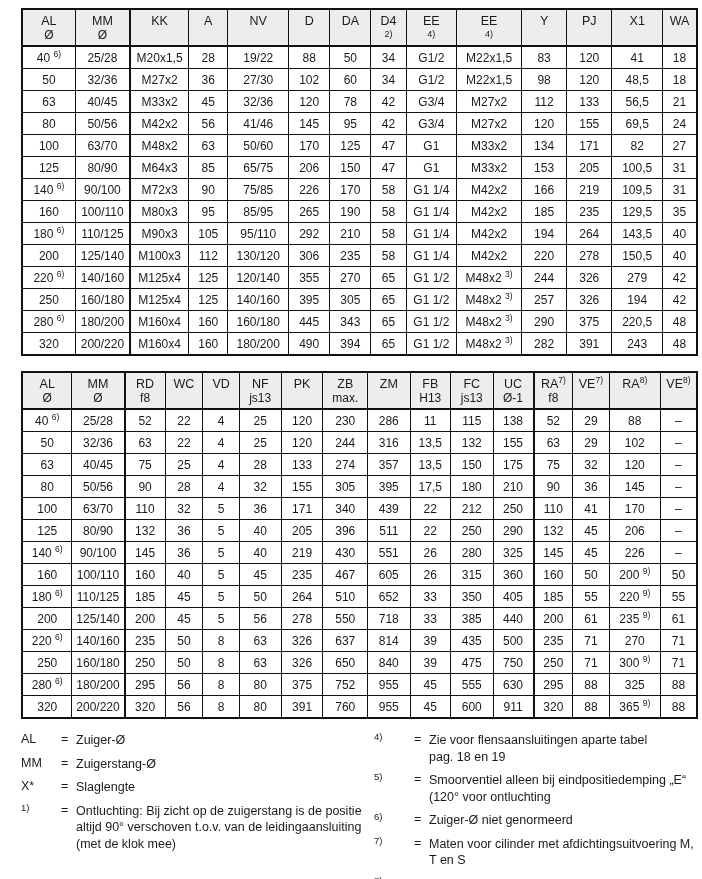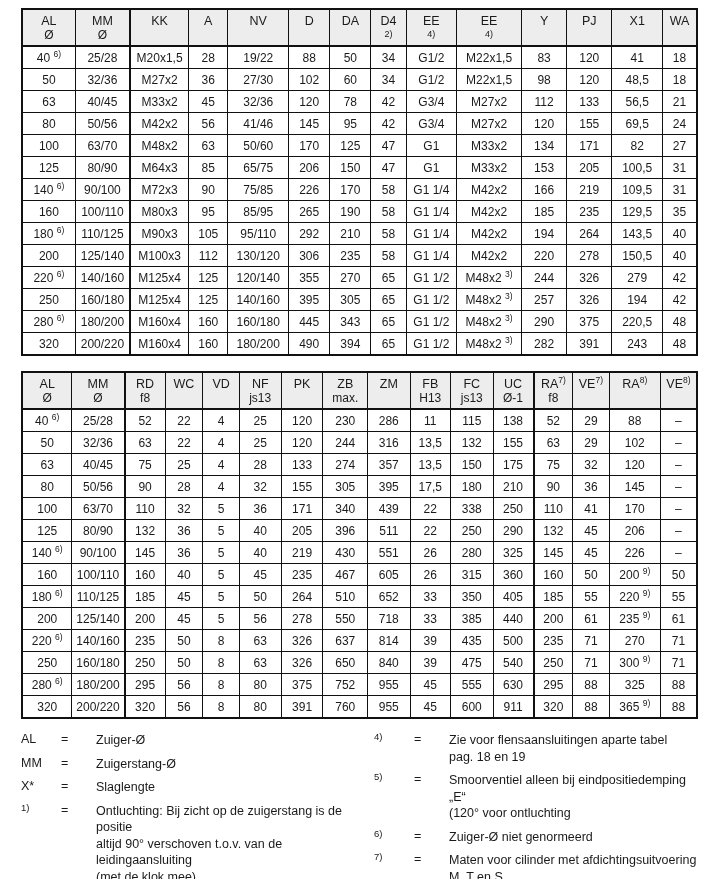--- a/index.html
+++ b/index.html
@@ -481,7 +481,7 @@
           <td>340</td>
           <td>439</td>
           <td>22</td>
-          <td>338</td>
+          <td>212</td>
           <td class="sep-r">250</td>
           <td>110</td>
           <td>41</td>

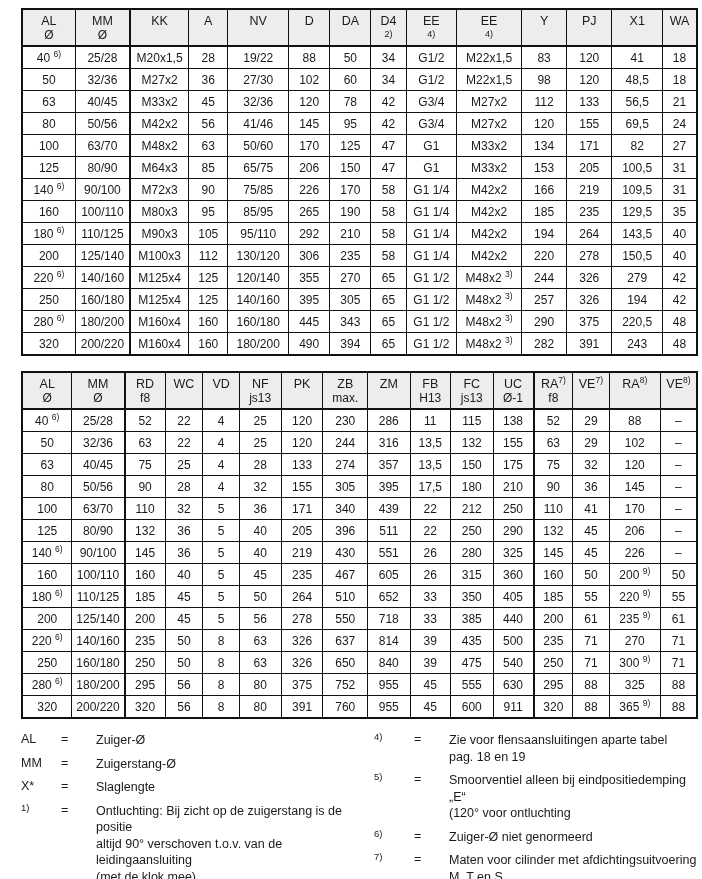--- a/index.html
+++ b/index.html
@@ -608,7 +608,7 @@
           <td>840</td>
           <td>39</td>
           <td>475</td>
-          <td class="sep-r">540</td>
+          <td class="sep-r">750</td>
           <td>250</td>
           <td>71</td>
           <td>300 <sup>9)</sup></td>

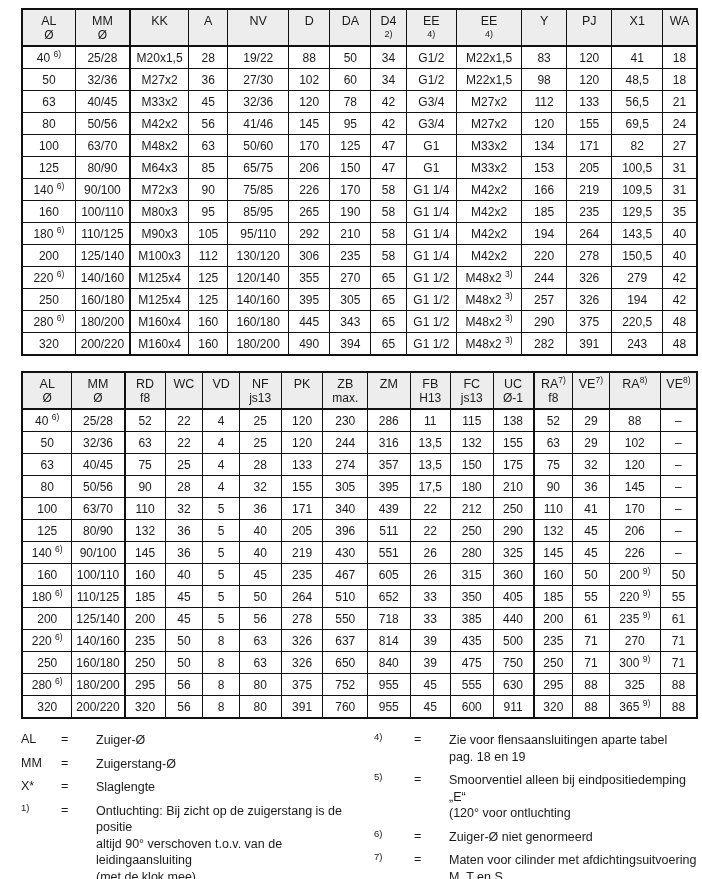--- a/index.html
+++ b/index.html
@@ -89,7 +89,7 @@
     top: -1px;
   }
   .legend-eq { }
-  .legend-lines div { line-height: 1.32; margin-left: 20px; }
+  .legend-lines div { line-height: 1.32; }
 </style>
 </head>
 <body>

